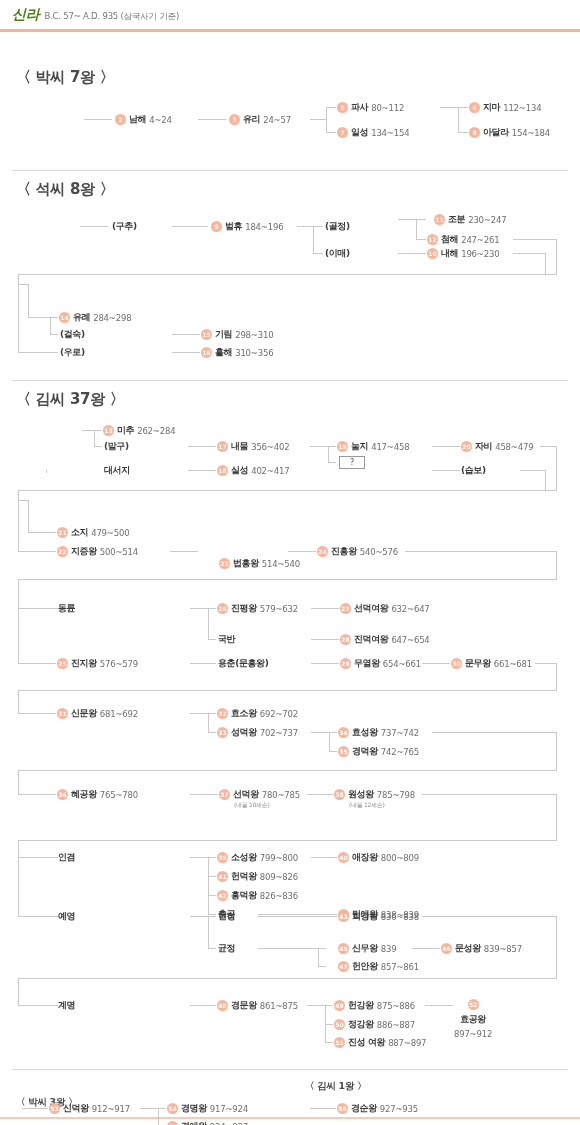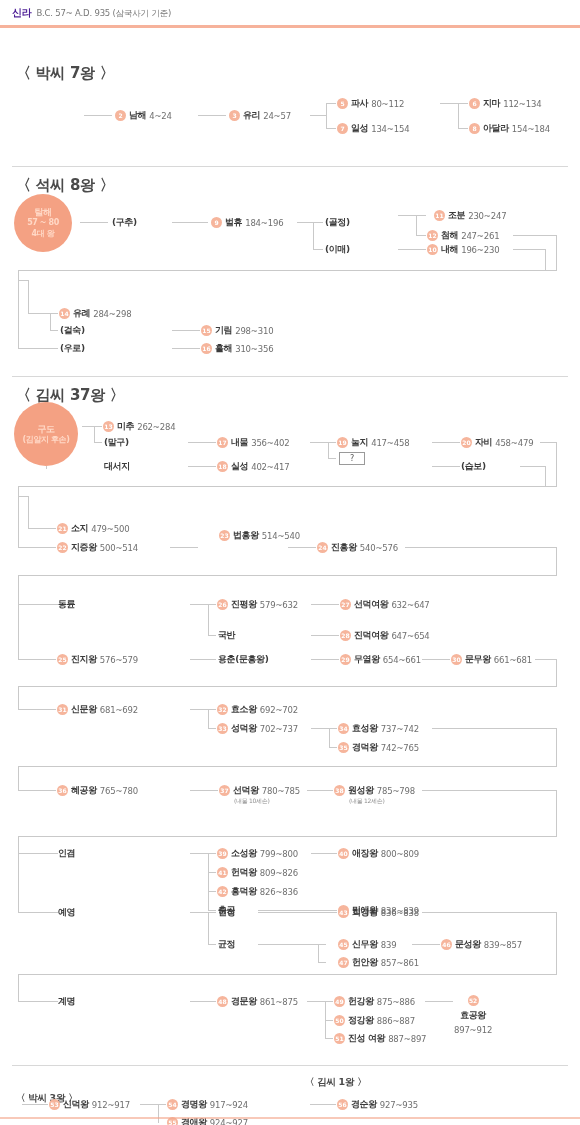--- a/index.html
+++ b/index.html
@@ -22,10 +22,11 @@
     gap: 5px;
   }
   .page-title {
-    font-size: 10px;
+    font-size: 14px;
     font-weight: bold;
-    color: #4c1d95;
+    color: #4d7c0f;
     letter-spacing: -0.3px;
+    font-style: italic;
   }
   .page-subtitle {
     font-size: 8.5px;

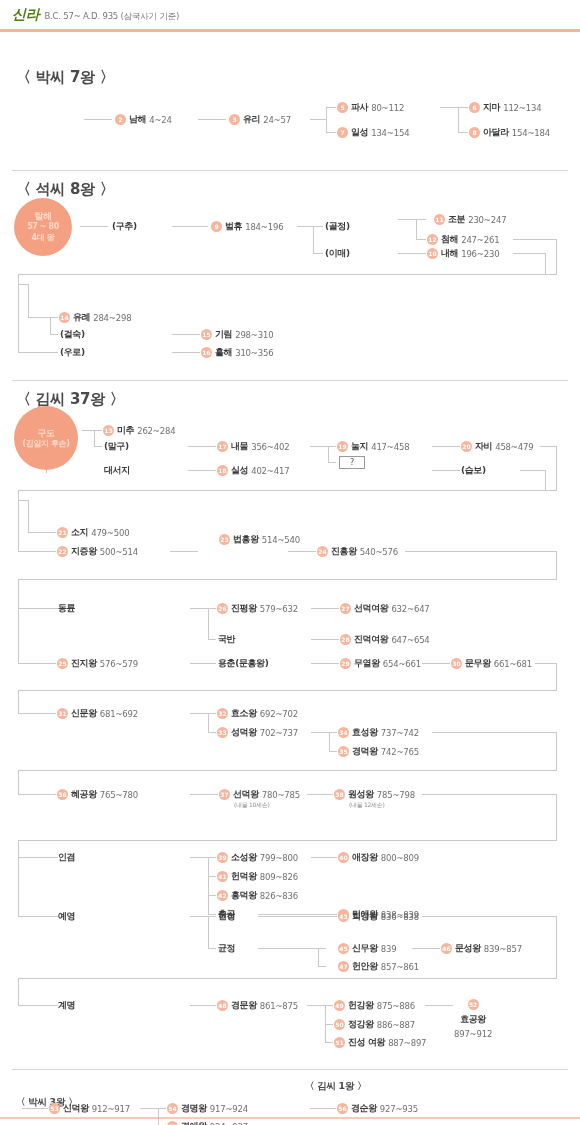--- a/index.html
+++ b/index.html
@@ -223,11 +223,6 @@
 
   <div class="grp-title" style="left:16px; top:148px;">〈 석씨 8왕 〉</div>
 
-  <div class="circle" style="left:14px; top:166px; width:58px; height:58px;">
-    <span class="c1">탈해</span>
-    <span>57 ~ 80</span>
-    <span>4대 왕</span>
-  </div>
 
   <div class="hline" style="left:80px; top:194px; width:28px;"></div>
   <div class="plain" style="left:112px; top:188px;">(구추)</div>

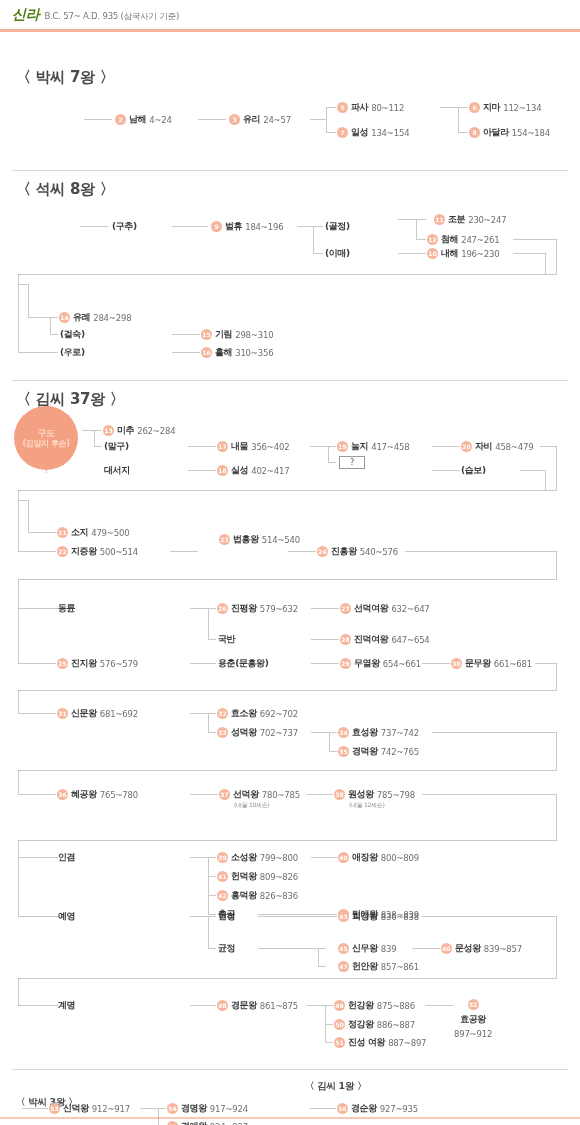--- a/index.html
+++ b/index.html
@@ -304,10 +304,6 @@
 
   <div class="grp-title" style="left:16px; top:358px;">〈 김씨 37왕 〉</div>
 
-  <div class="circle" style="left:14px; top:374px; width:64px; height:64px;">
-    <span class="c1">구도</span>
-    <span>(김알지 후손)</span>
-  </div>
 
   <div class="hline" style="left:82px; top:398px; width:12px;"></div>
   <div class="vline" style="left:94px; top:398px; height:17px;"></div>

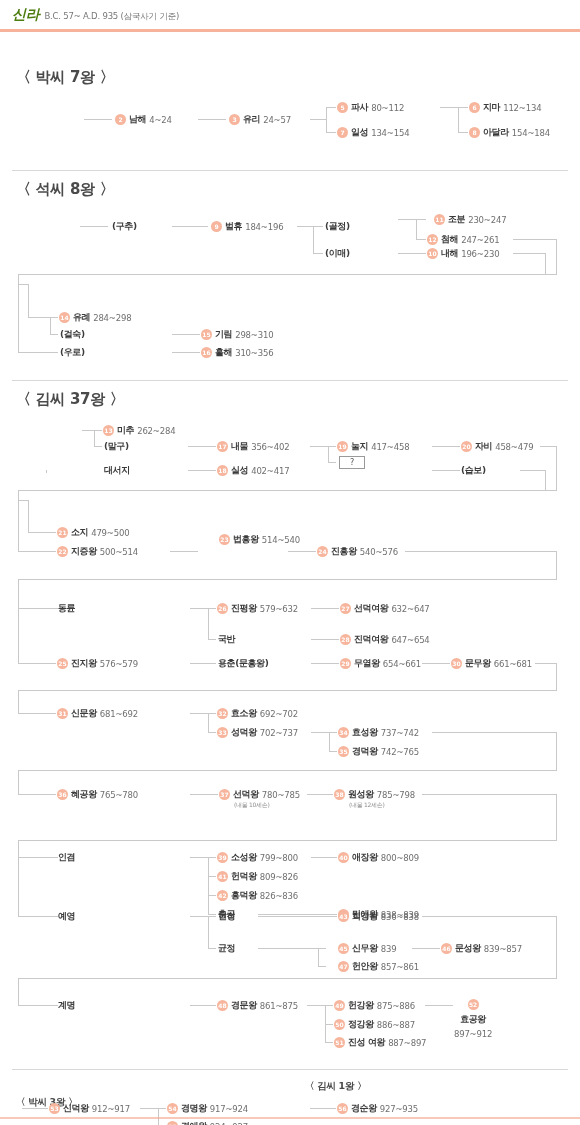--- a/index.html
+++ b/index.html
@@ -378,7 +378,7 @@
   </div>
 
   <div class="hline" style="left:170px; top:519px; width:28px;"></div>
-  <div class="node" style="left:199px; top:501px;padding-left:20px;">
+  <div class="node" style="left:199px; top:525px;padding-left:20px;">
     <span class="badge">23</span>
     <span class="nm">법흥왕</span>
     <span class="yr">514~540</span>

